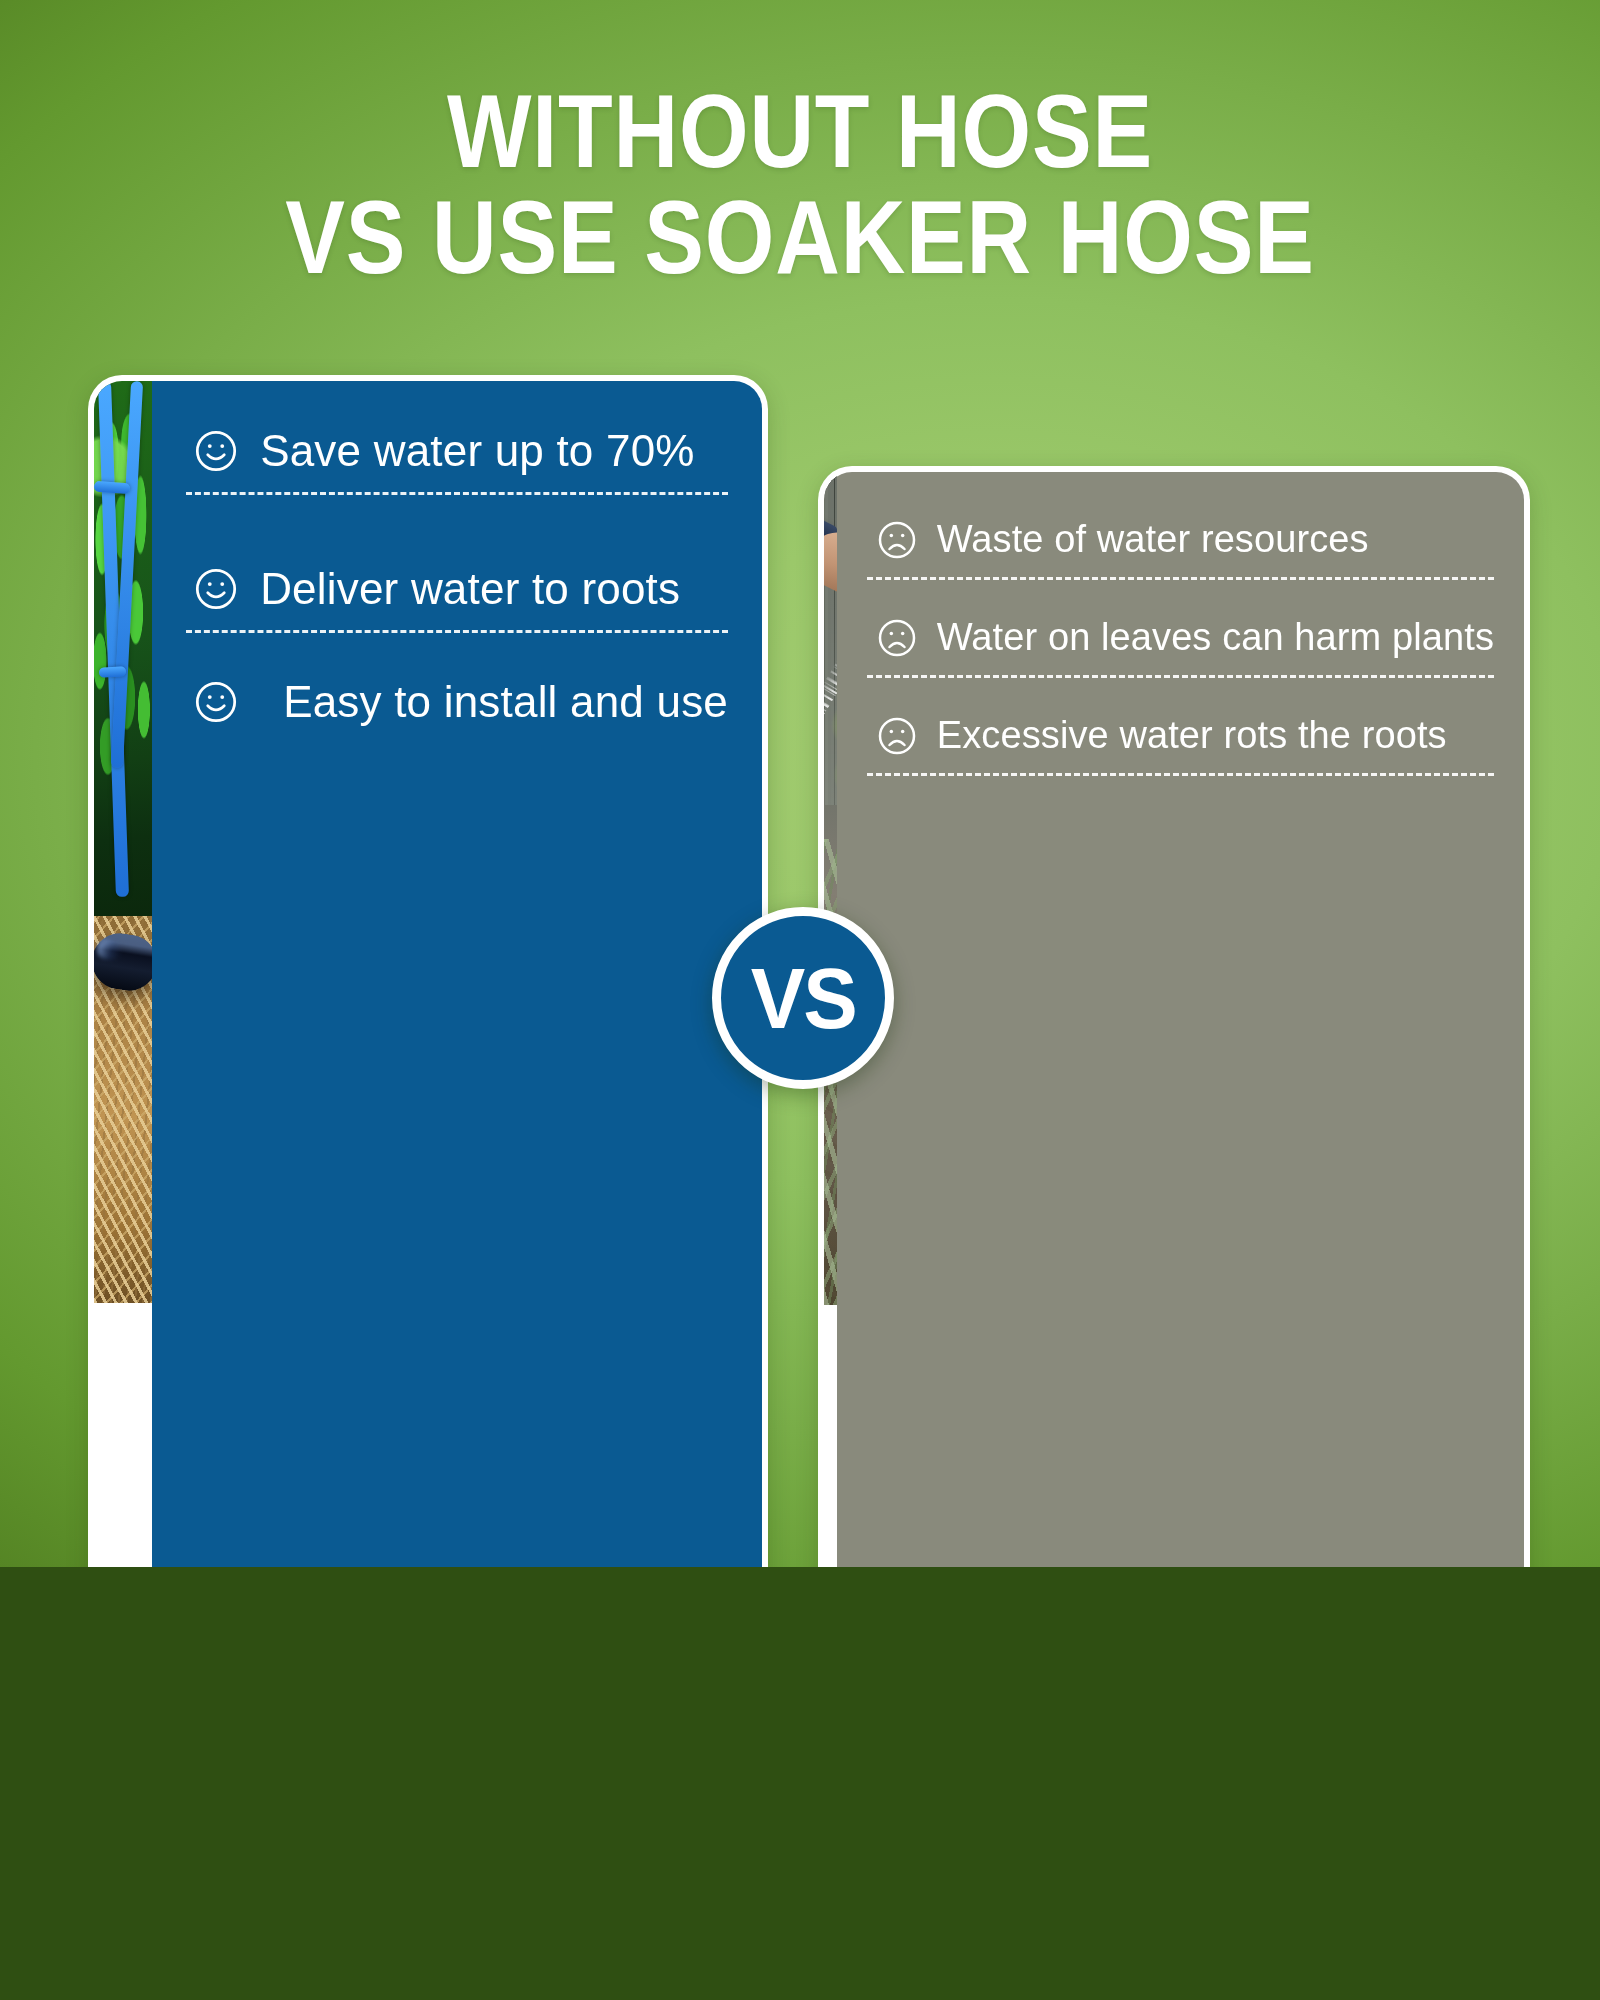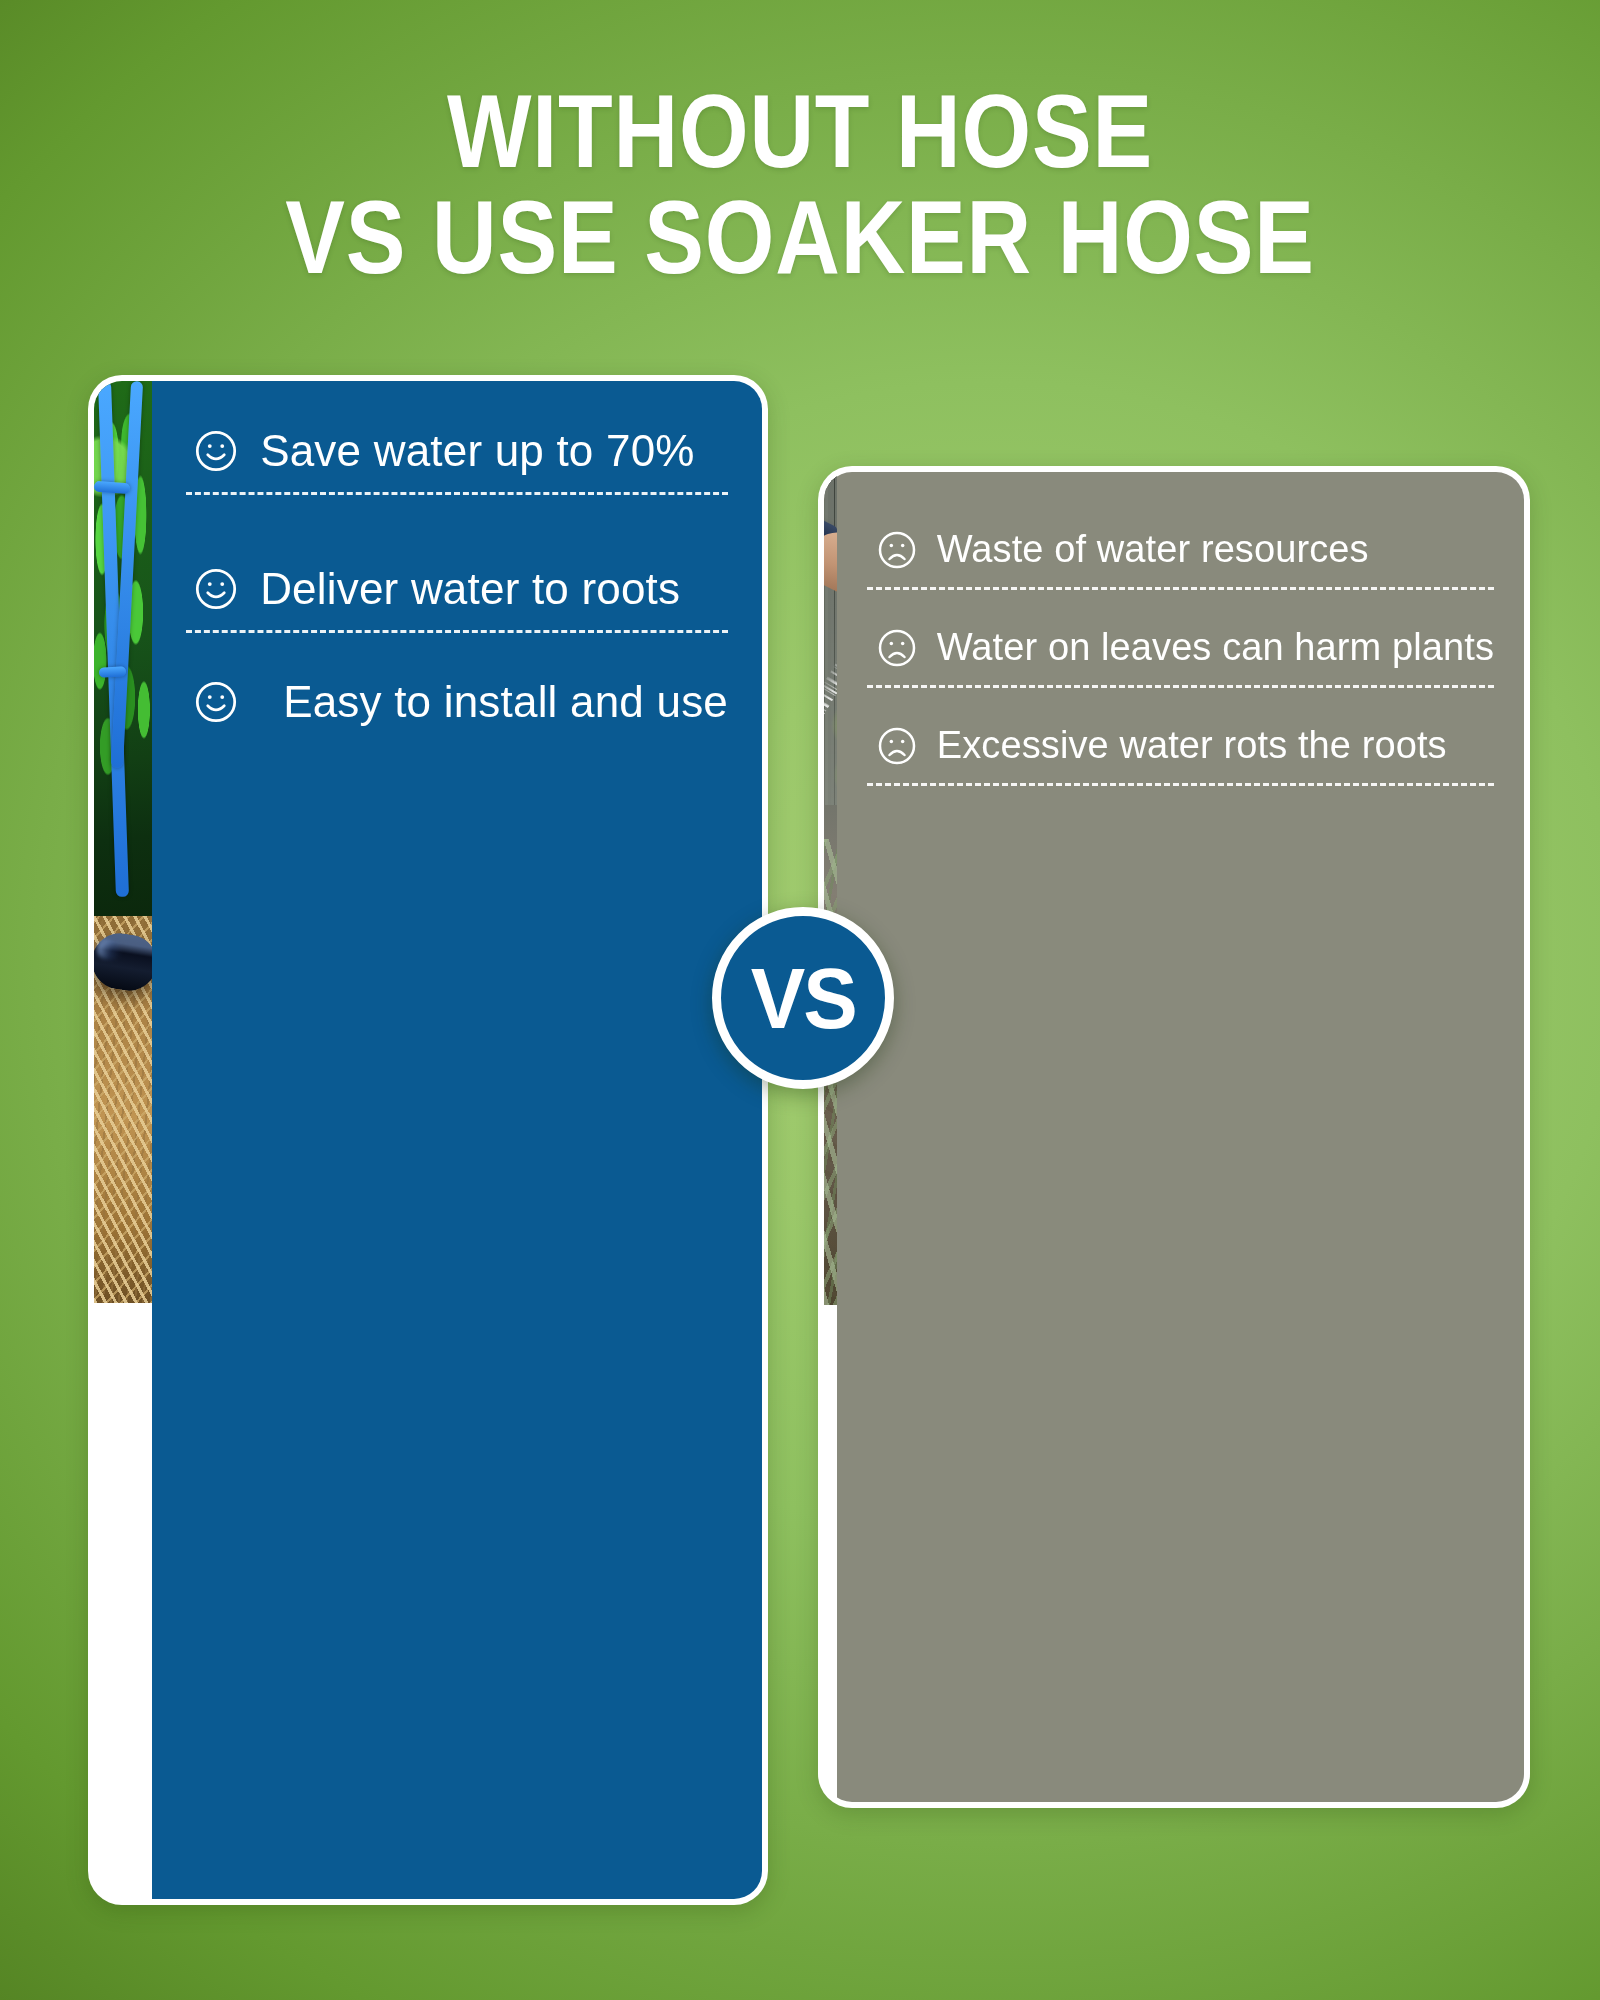--- a/index.html
+++ b/index.html
@@ -14,7 +14,7 @@
   #poster {
     position: relative;
     width: 1600px;
-    height: 2000px;
+    height: 1567px;
     overflow: hidden;
     background:
       radial-gradient(ellipse 115% 85% at 62% 48%,

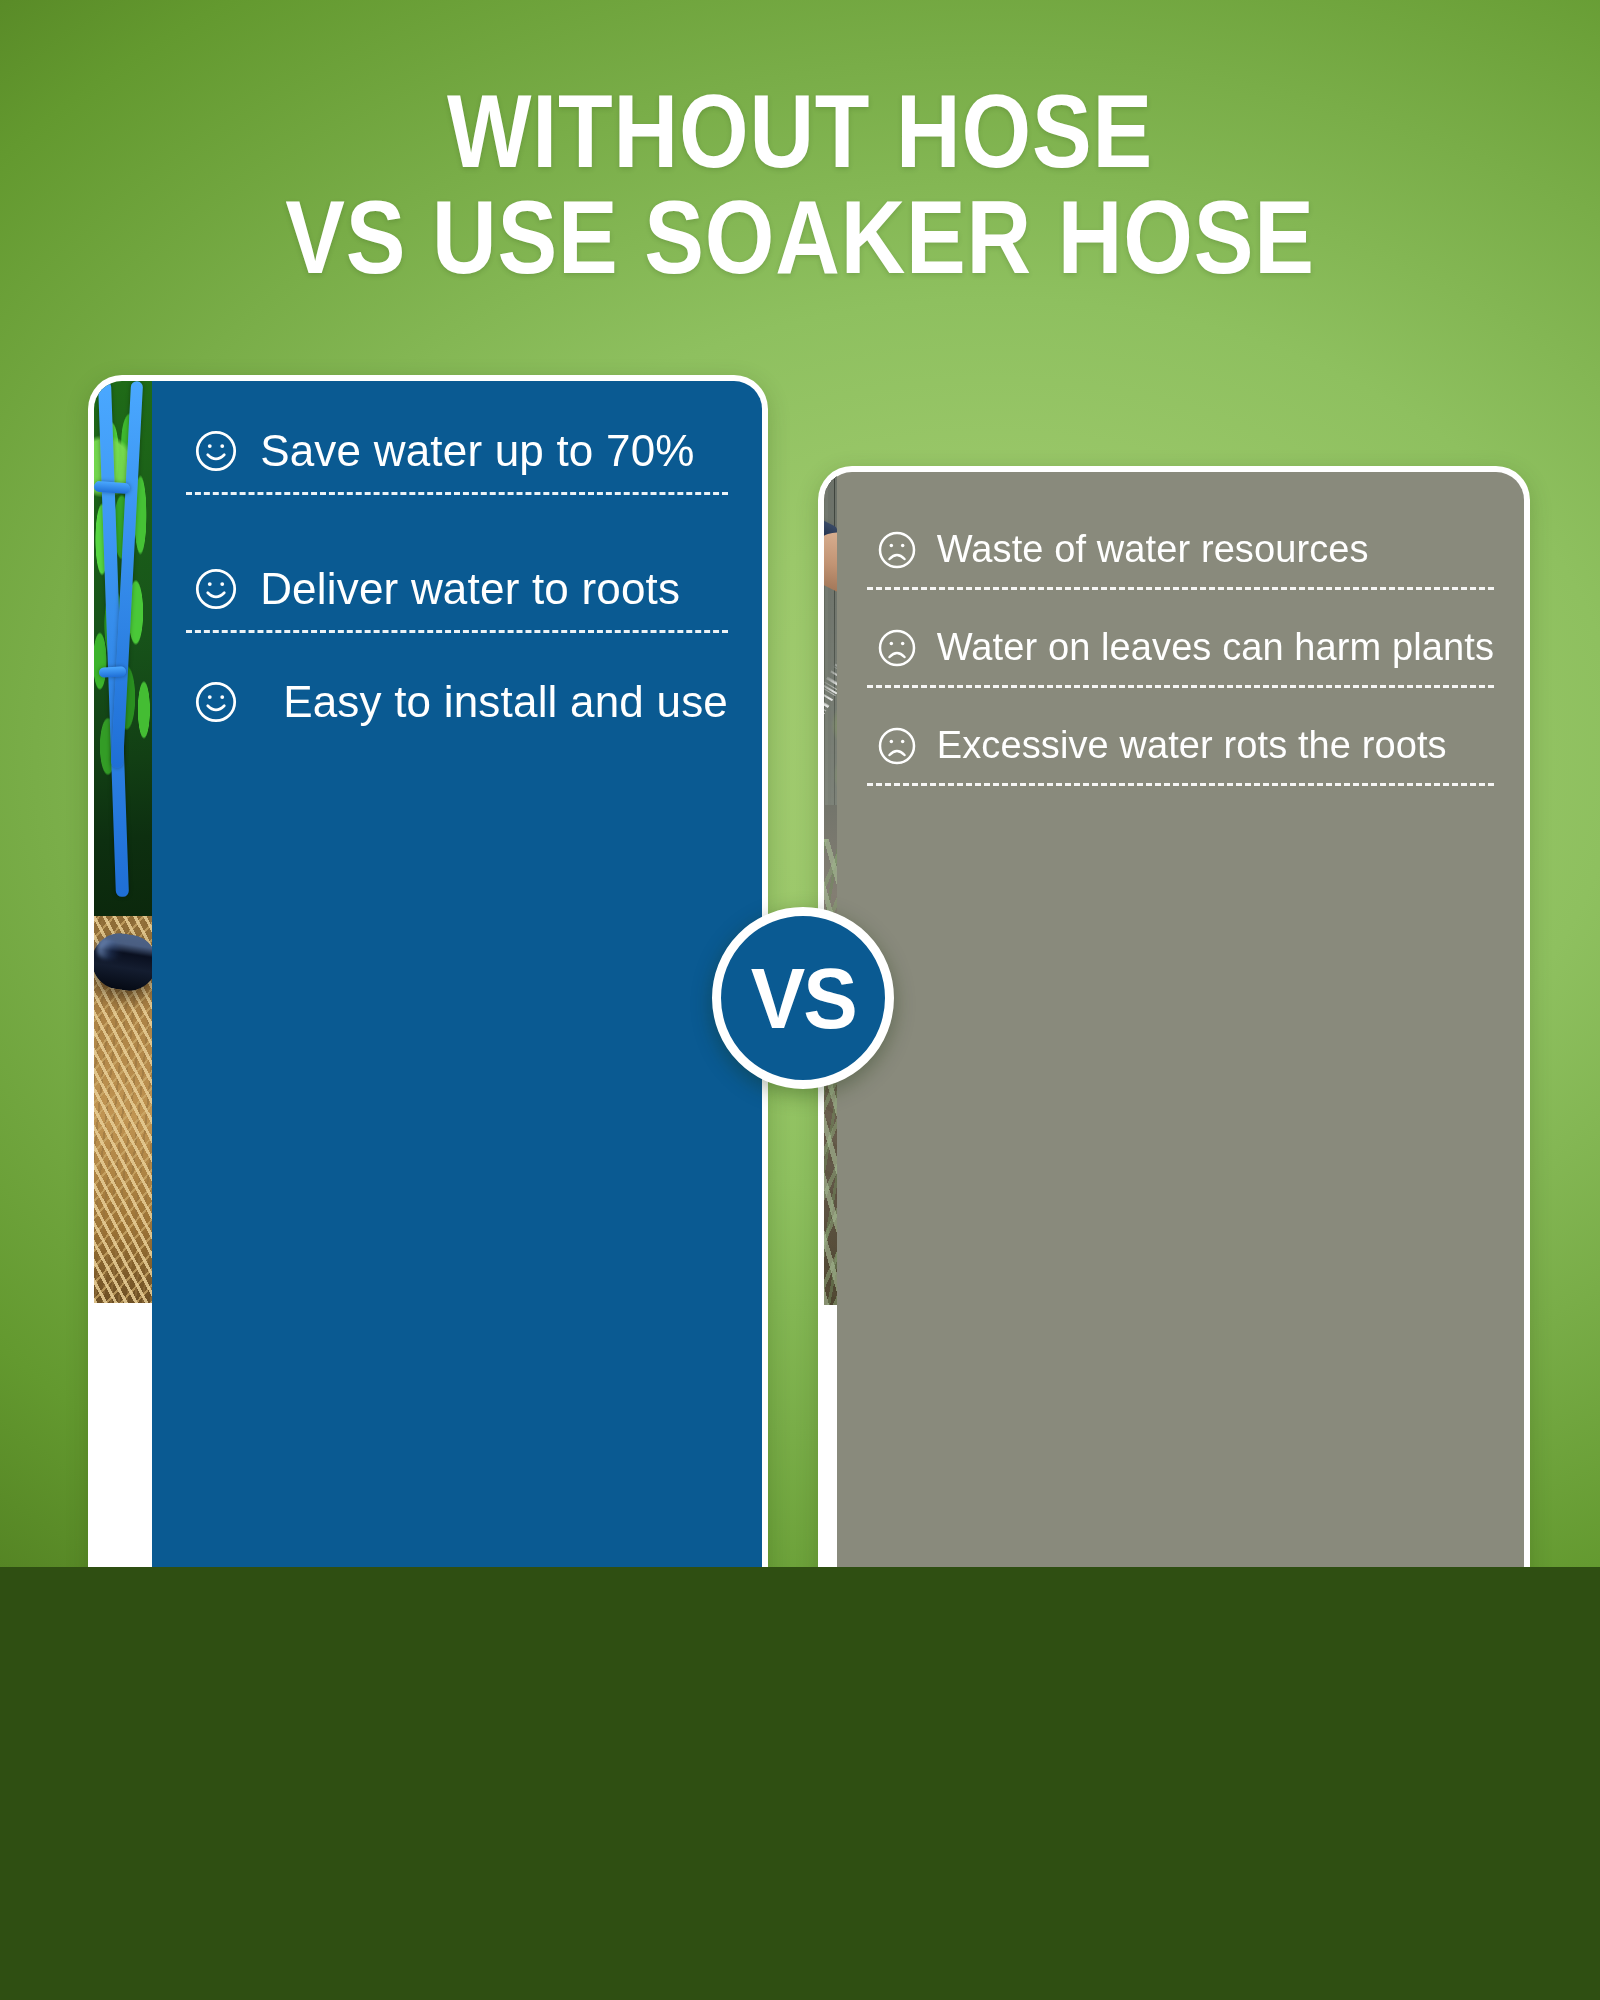--- a/index.html
+++ b/index.html
@@ -270,7 +270,7 @@
   #panel-left .feat-spacer { height: 26px; }
 
   
-  #panel-right .feat-list { padding: 40px 30px 0 30px; }
+  #panel-right .feat-list { padding: 30px 30px 0 30px; }
   #panel-right .feat {
     height: 78px;
     padding-left: 10px;

